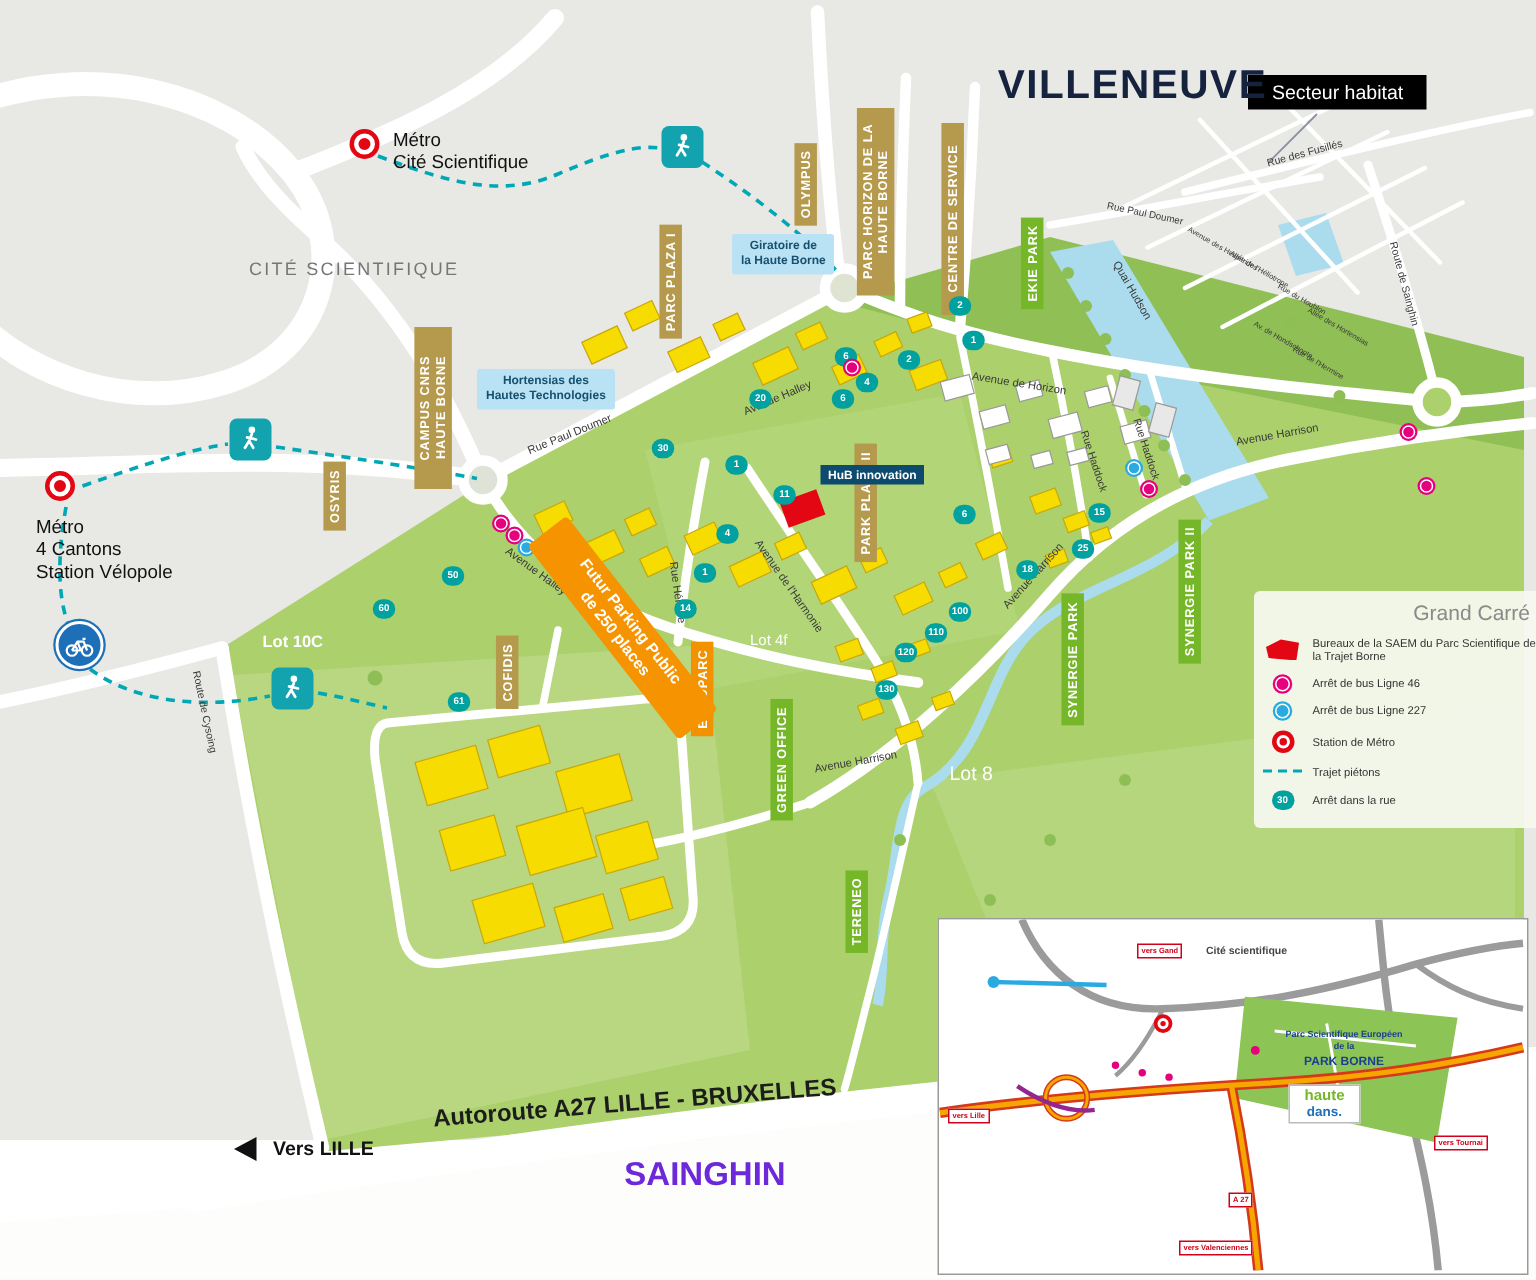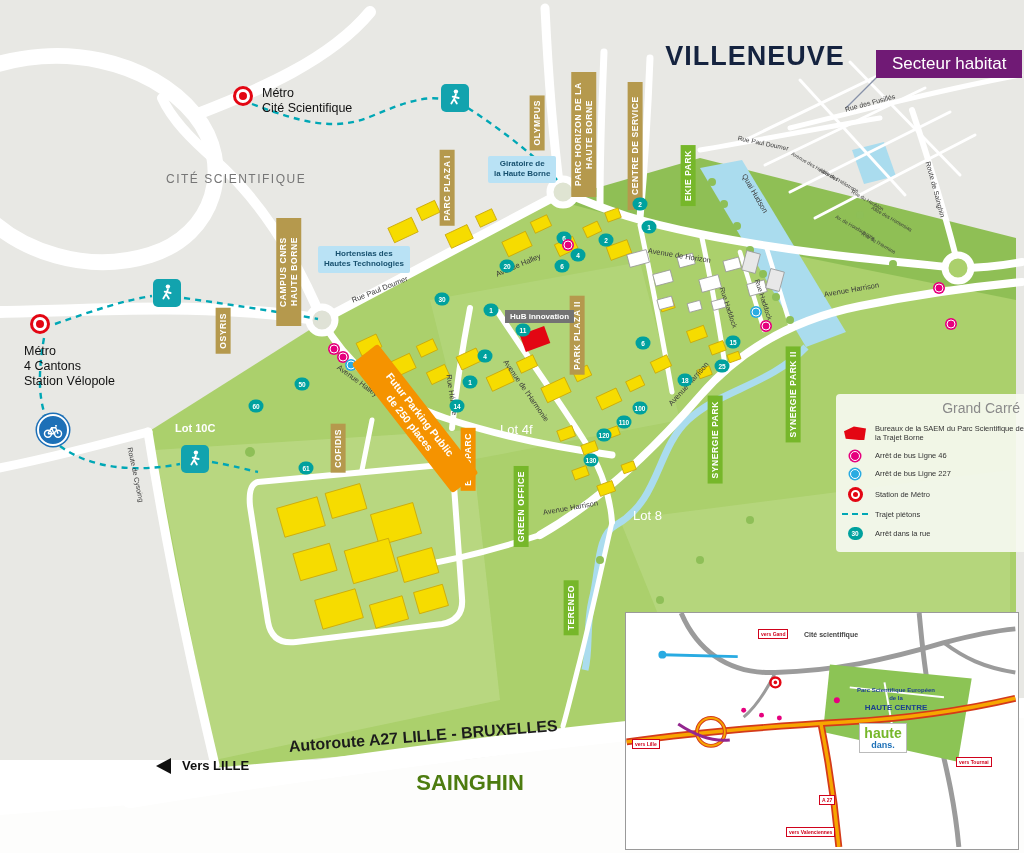--- a/index.html
+++ b/index.html
@@ -31,7 +31,7 @@
   .hub{position:absolute;background:#737373;color:#fff;font-size:8px;font-weight:700;padding:2px 5px;white-space:nowrap;}
   .parking{position:absolute;width:160px;background:#f59300;color:#fff;font-weight:700;font-size:10.5px;
            text-align:center;padding:4px 2px;line-height:1.2;border-radius:3px;transform:rotate(52deg);}
-  .badge{position:absolute;left:876px;top:50px;background:#701a75;color:#fff;font-size:17px;padding:4px 16px;}
+  .badge{position:absolute;left:832px;top:50px;background:#000000;color:#fff;font-size:13px;padding:4px 16px;}
   .vers-arrow{position:absolute;left:156px;top:758px;width:0;height:0;
               border-top:8px solid transparent;border-bottom:8px solid transparent;border-right:15px solid #111;}
   .legend{position:absolute;left:836px;top:394px;width:182px;background:rgba(246,249,241,.92);padding:6px 6px 4px 6px;border-radius:4px;}

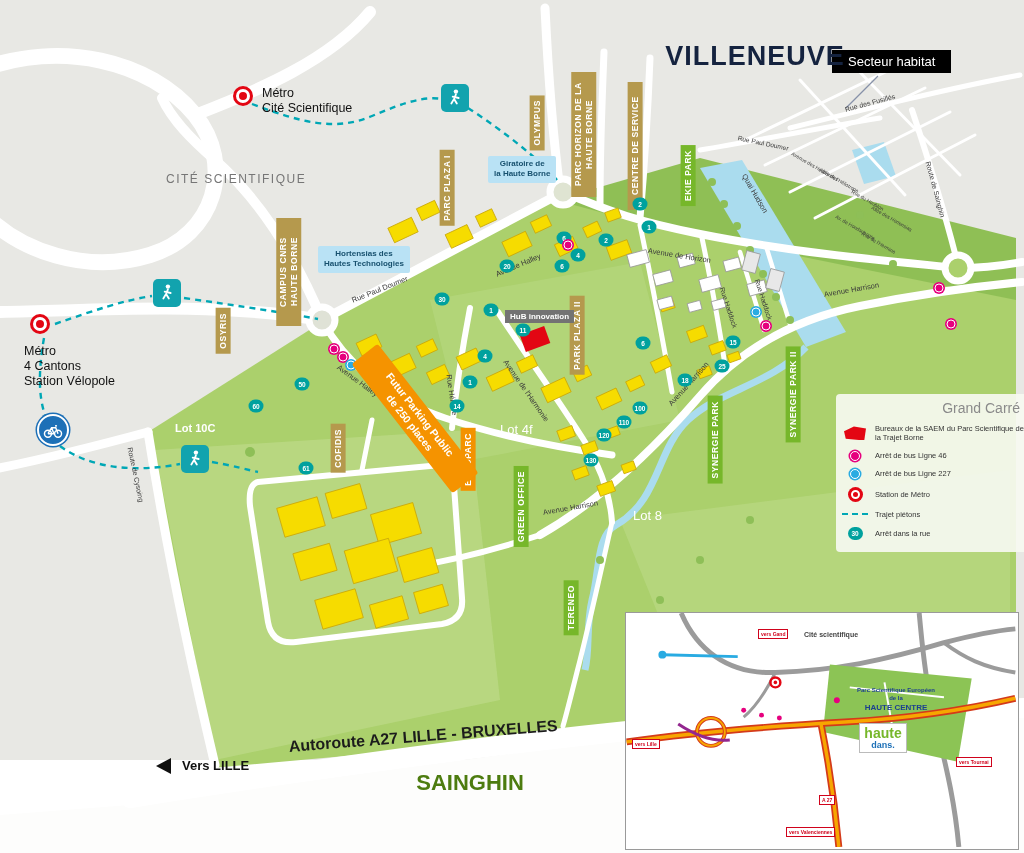--- a/index.html
+++ b/index.html
@@ -28,7 +28,7 @@
             display:flex;align-items:center;justify-content:center;transform:translate(-50%,-50%);}
   .bike-icon{position:absolute;width:28px;height:28px;border-radius:50%;background:#1d70b7;border:2px solid #fff;
              box-shadow:0 0 0 1.5px #1d70b7;display:flex;align-items:center;justify-content:center;transform:translate(-50%,-50%);}
-  .hub{position:absolute;background:#737373;color:#fff;font-size:8px;font-weight:700;padding:2px 5px;white-space:nowrap;}
+  .hub{position:absolute;background:#0c4a6e;color:#fff;font-size:8px;font-weight:700;padding:2px 5px;white-space:nowrap;margin-left:42px;}
   .parking{position:absolute;width:160px;background:#f59300;color:#fff;font-weight:700;font-size:10.5px;
            text-align:center;padding:4px 2px;line-height:1.2;border-radius:3px;transform:rotate(52deg);}
   .badge{position:absolute;left:832px;top:50px;background:#000000;color:#fff;font-size:13px;padding:4px 16px;}

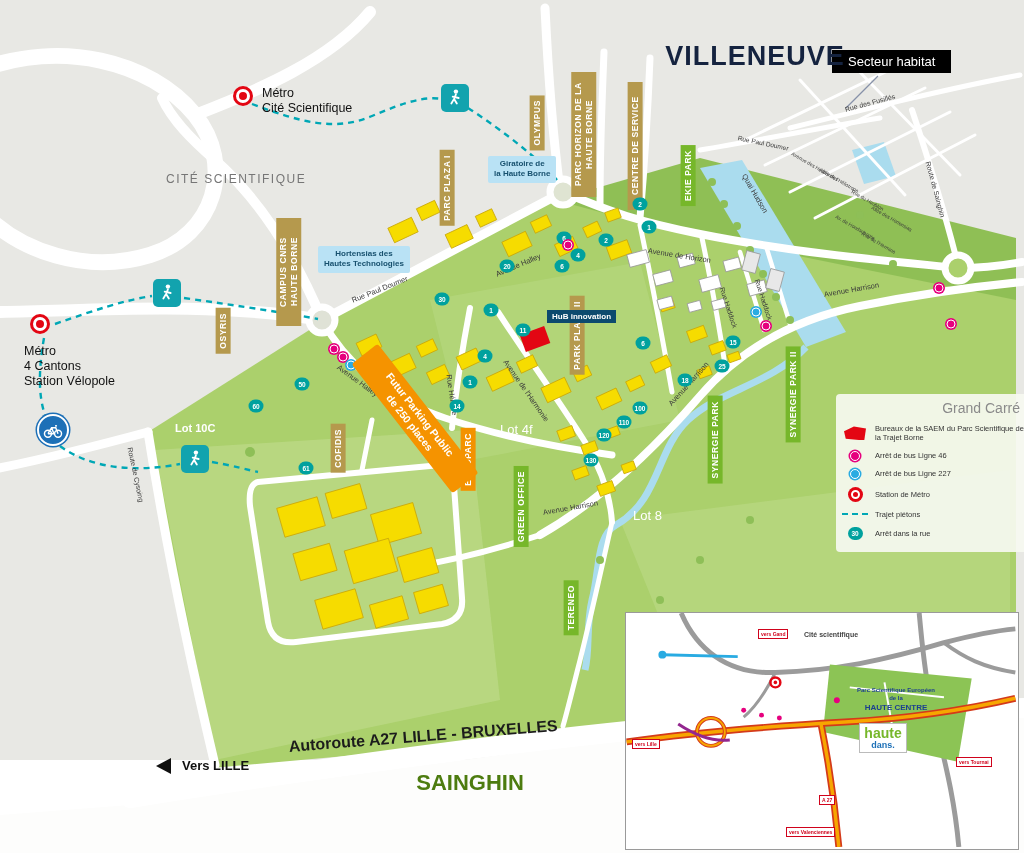--- a/index.html
+++ b/index.html
@@ -332,7 +332,7 @@
     <div class="tblock" style="left: 175px; top: 422px; font-size: 11px; font-weight: 700; color: rgb(255, 255, 255); text-align: left;">
       <div>Lot 10C</div>
     </div>
-    <div class="tblock" style="left: 500px; top: 422px; font-size: 13px; font-weight: 400; color: rgb(255, 255, 255); text-align: left;">
+    <div class="tblock" style="left: 500px; top: 422px; font-size: 10px; font-weight: 400; color: rgb(255, 255, 255); text-align: left;">
       <div>Lot 4f</div>
     </div>
     <div class="tblock" style="left: 633px; top: 508px; font-size: 13px; font-weight: 400; color: rgb(255, 255, 255); text-align: left;">

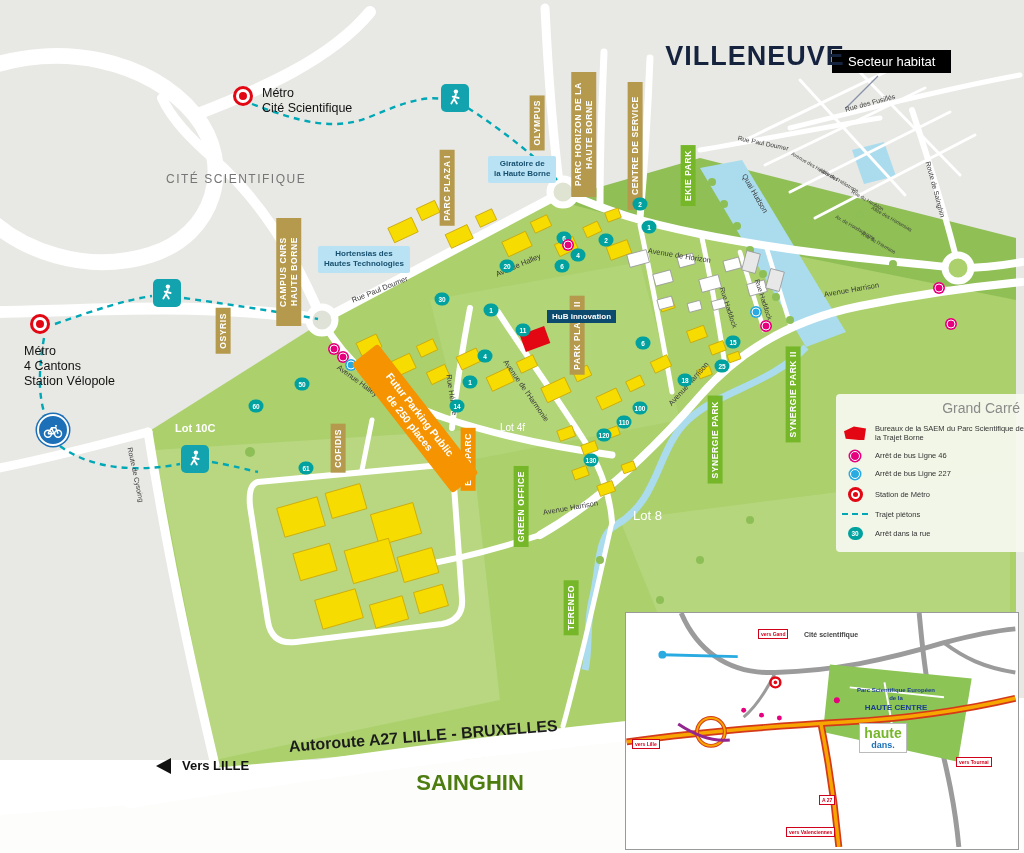--- a/index.html
+++ b/index.html
@@ -298,7 +298,7 @@
     <div class="inset-green-label">
       <div class="igl-s">Parc Scientifique Européen</div>
       <div class="igl-s">de la</div>
-      <div class="igl-b">HAUTE CENTRE</div>
+      <div class="igl-b">PARK BORNE</div>
     </div>
     <div class="inset-logo">
       <div class="logo-haute">haute</div>

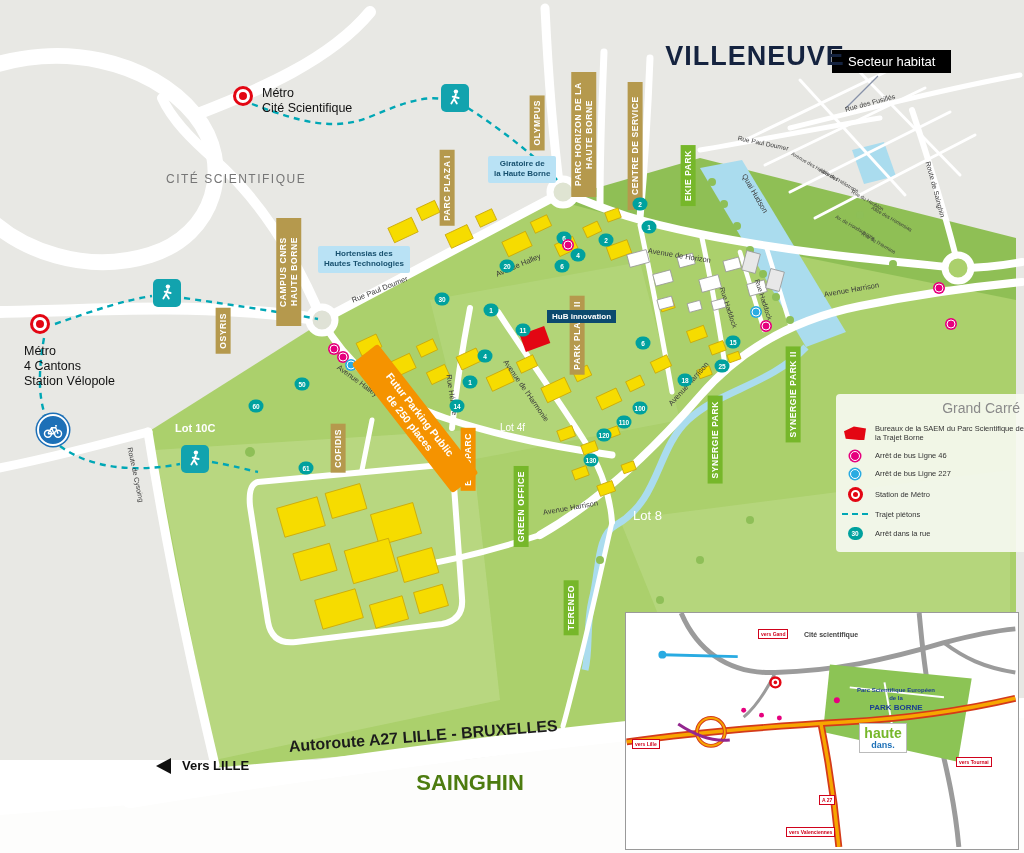--- a/index.html
+++ b/index.html
@@ -55,7 +55,7 @@
   .igl-b{font-size:8px;font-weight:700;}
   .inset-logo{position:absolute;left:233px;top:110px;width:46px;background:#fff;border:1px solid #bbb;
               text-align:center;line-height:1.05;padding:2px 0;}
-  .logo-haute{color:#76b72a;font-weight:700;font-size:14px;}
+  .logo-haute{color:#76b72a;font-weight:700;font-size:10px;}
   .logo-borne{color:#1d70b7;font-weight:700;font-size:9px;}
   .inset-redlabel{position:absolute;background:#fff;border:1px solid #d0021b;color:#d0021b;font-size:5px;
                   padding:1px 2px;white-space:nowrap;font-weight:700;}

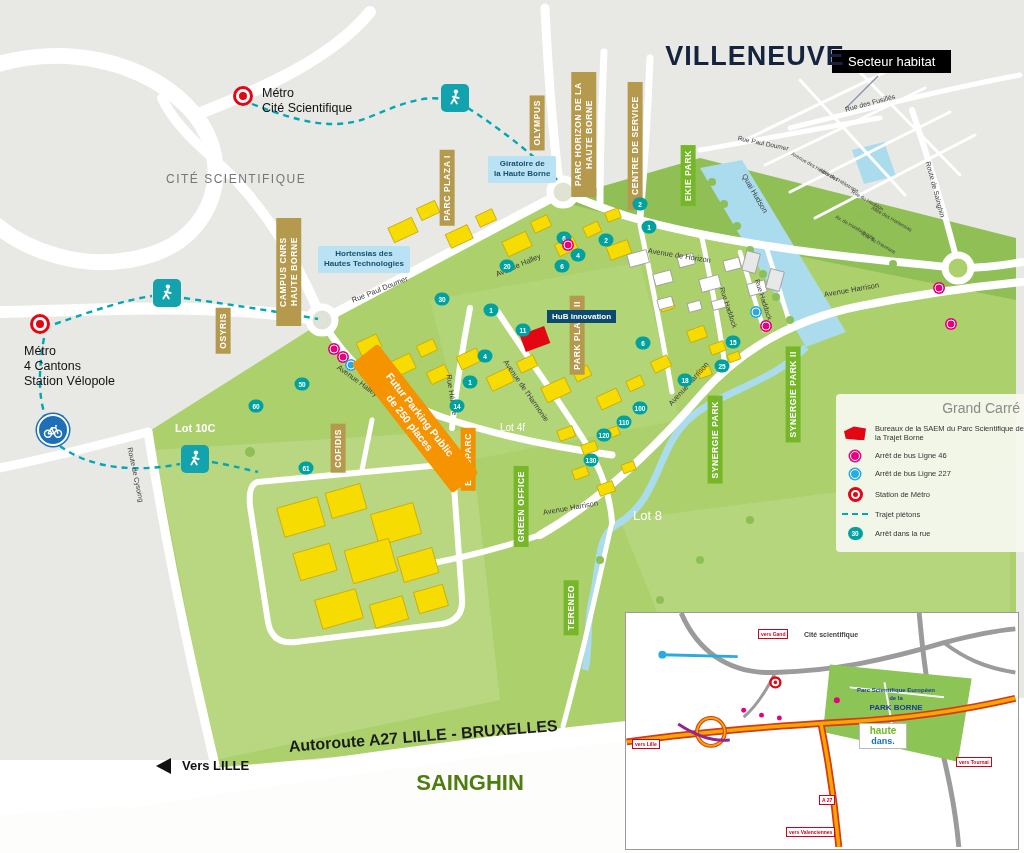--- a/index.html
+++ b/index.html
@@ -320,7 +320,7 @@
       <div>4 Cantons</div>
       <div>Station Vélopole</div>
     </div>
-    <div class="tblock" style="left: 340px; top: 770px; font-size: 22px; font-weight: 700; color: #4d7c0f; text-align: center; width: 260px;">
+    <div class="tblock" style="left: 340px; top: 770px; font-size: 22px; font-weight: 700; color: #6d28d9; text-align: center; width: 260px;">
       <div>SAINGHIN</div>
     </div>
     <div class="tblock" style="left: 288px; top: 737px; font-size: 16px; font-weight: 700; color: rgb(28, 28, 28); text-align: left; transform: rotate(-4.5deg);">

